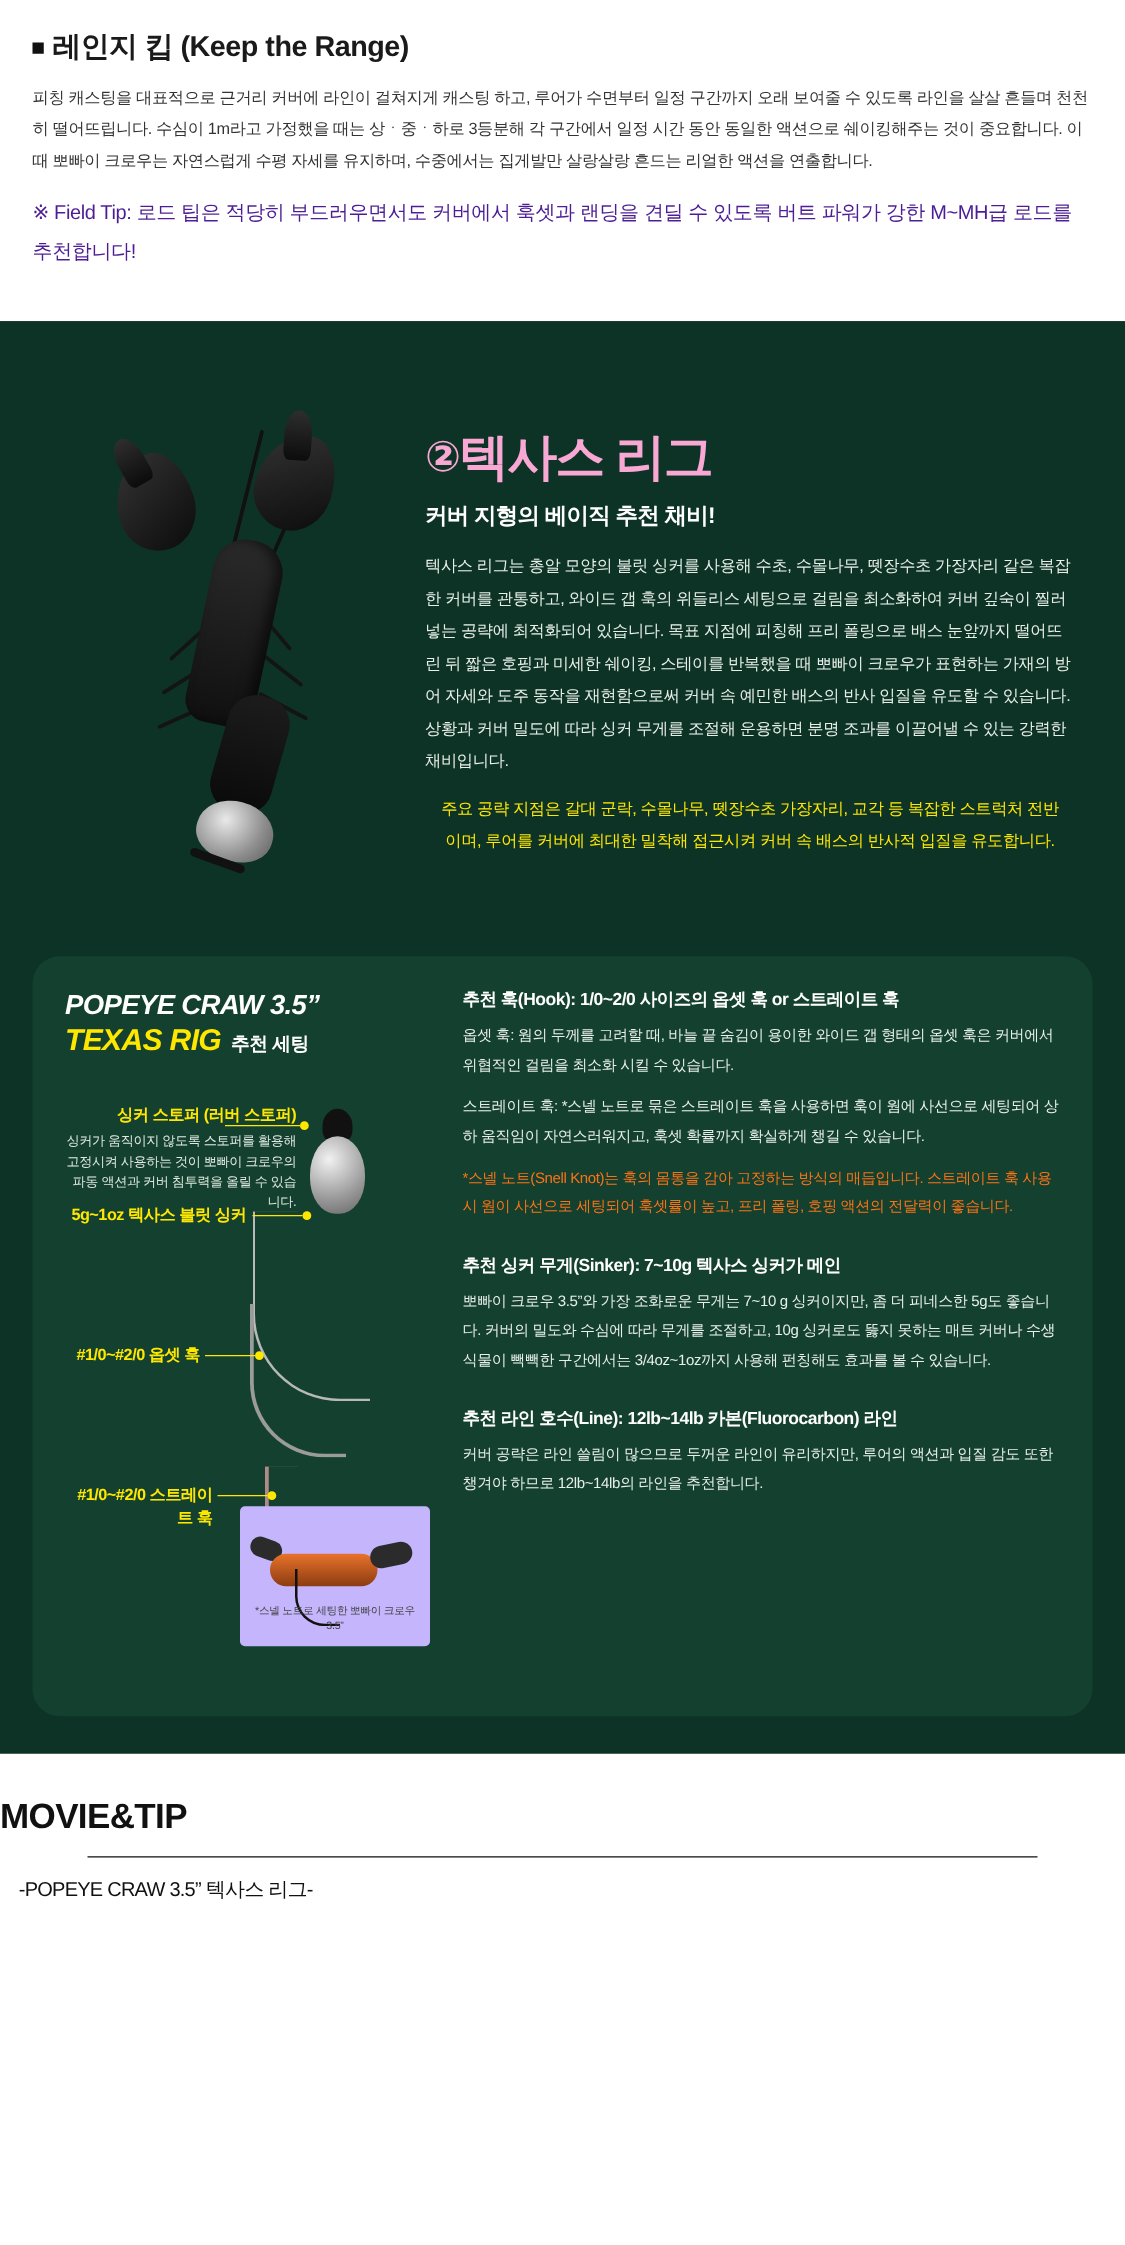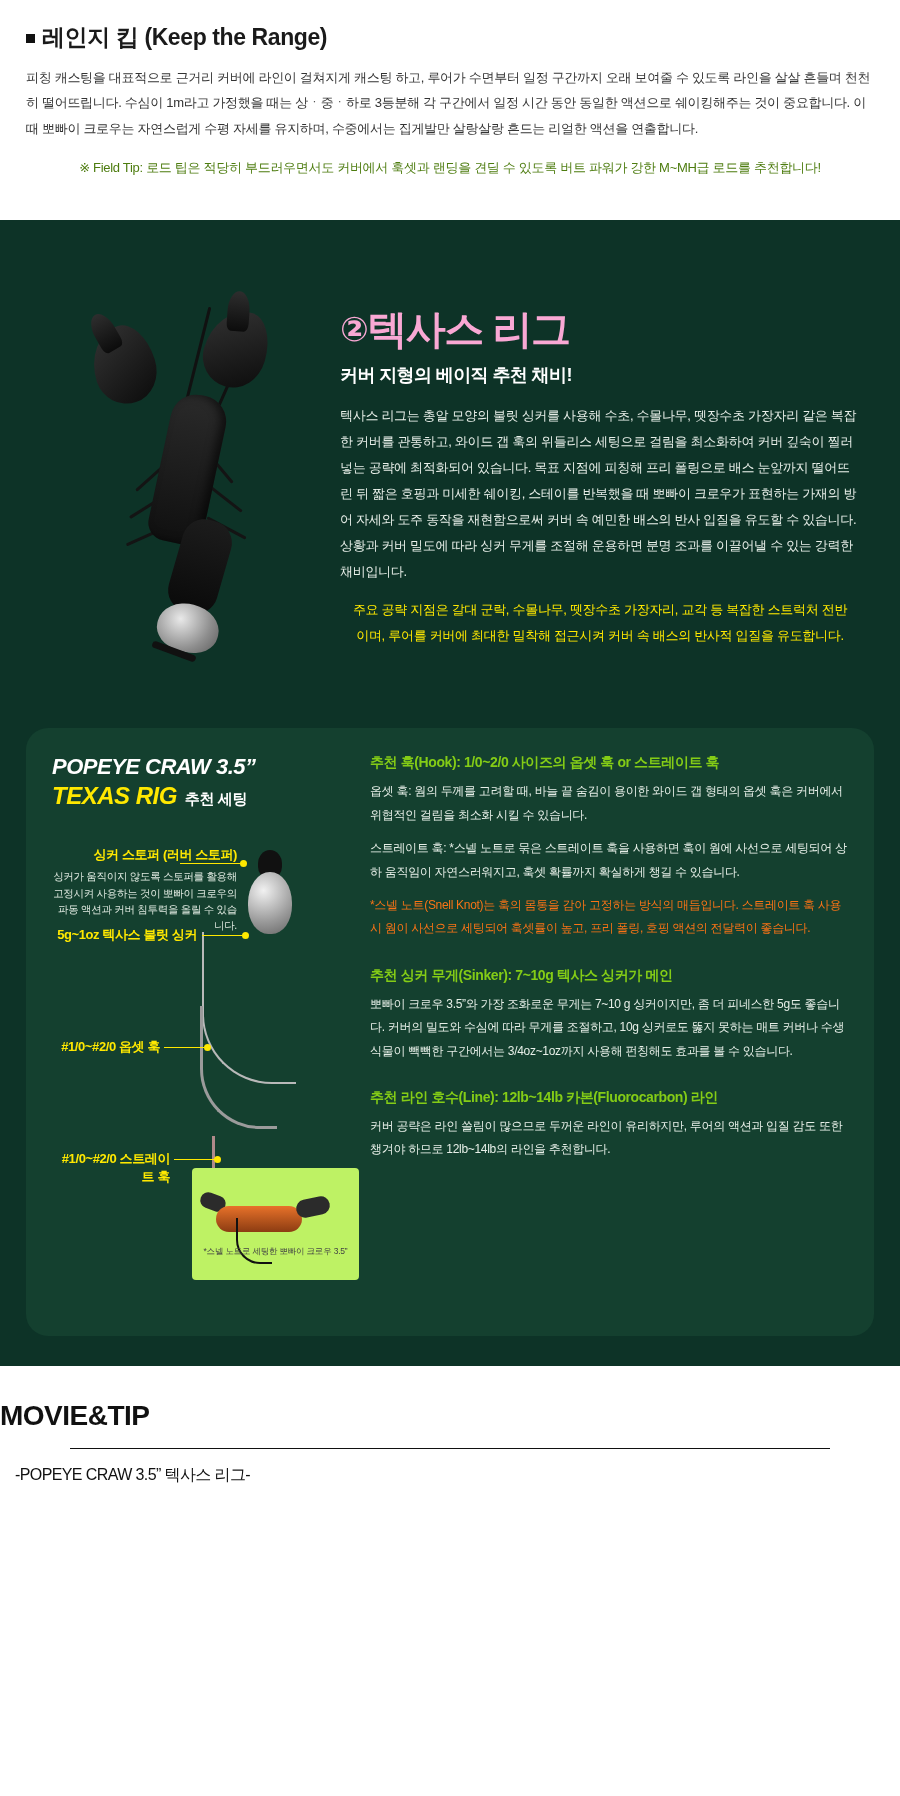--- a/index.html
+++ b/index.html
@@ -11,7 +11,7 @@
   .top-title{font-size:23px;font-weight:bold;color:#1a1a1a;letter-spacing:-0.4px;margin:0 0 12px 0;}
   .top-title .sq{display:inline-block;width:9px;height:9px;background:#111;margin-right:7px;vertical-align:middle;}
   .top-para{font-size:13px;line-height:1.95;color:#333;letter-spacing:-0.3px;margin:0;}
-  .top-tip{font-size:13px;line-height:1.95;color:#4d7c0f;letter-spacing:-0.3px;margin:14px 0 0 0;text-align:center;}
+  .top-tip{font-size:16px;line-height:1.95;color:#4c1d95;letter-spacing:-0.3px;margin:14px 0 0 0;}
 
   
   .dark{background:#0d3327;color:#fff;padding:0 0 30px 0;position:relative;margin-top:30px;}

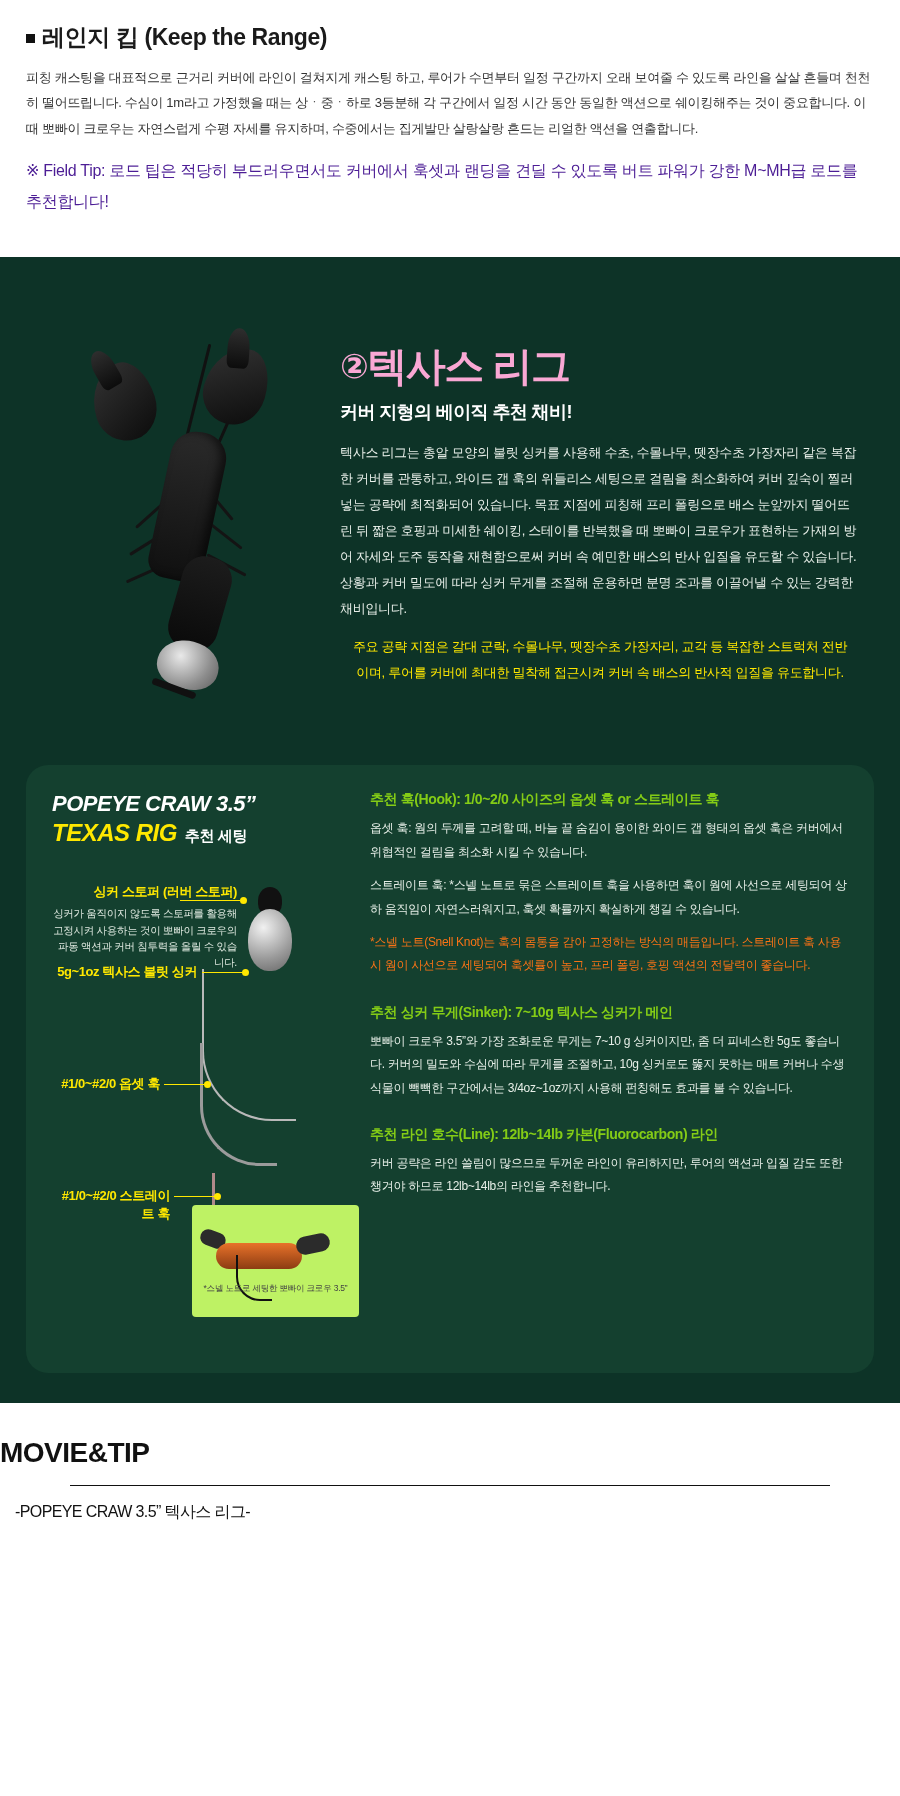--- a/index.html
+++ b/index.html
@@ -77,7 +77,7 @@
   .lure-hook{position:absolute;left:44px;top:50px;width:34px;height:44px;border:2px solid #111;border-top:none;border-right:none;border-radius:0 0 0 24px;}
   .lure-cap{position:absolute;left:6px;top:78px;right:6px;font-size:8.5px;color:#444;text-align:center;letter-spacing:-0.2px;}
 
-  .r-head{color:#84cc16;font-size:14px;font-weight:bold;letter-spacing:-0.4px;margin:0 0 8px 0;}
+  .r-head{color:#ffffff;font-size:14px;font-weight:bold;letter-spacing:-0.4px;margin:0 0 8px 0;}
   .r-head.sp{margin-top:26px;}
   .r-body{color:#e7efe8;font-size:12px;line-height:1.95;letter-spacing:-0.3px;margin:0 0 10px 0;}
   .r-body.y{color:#f97316;}

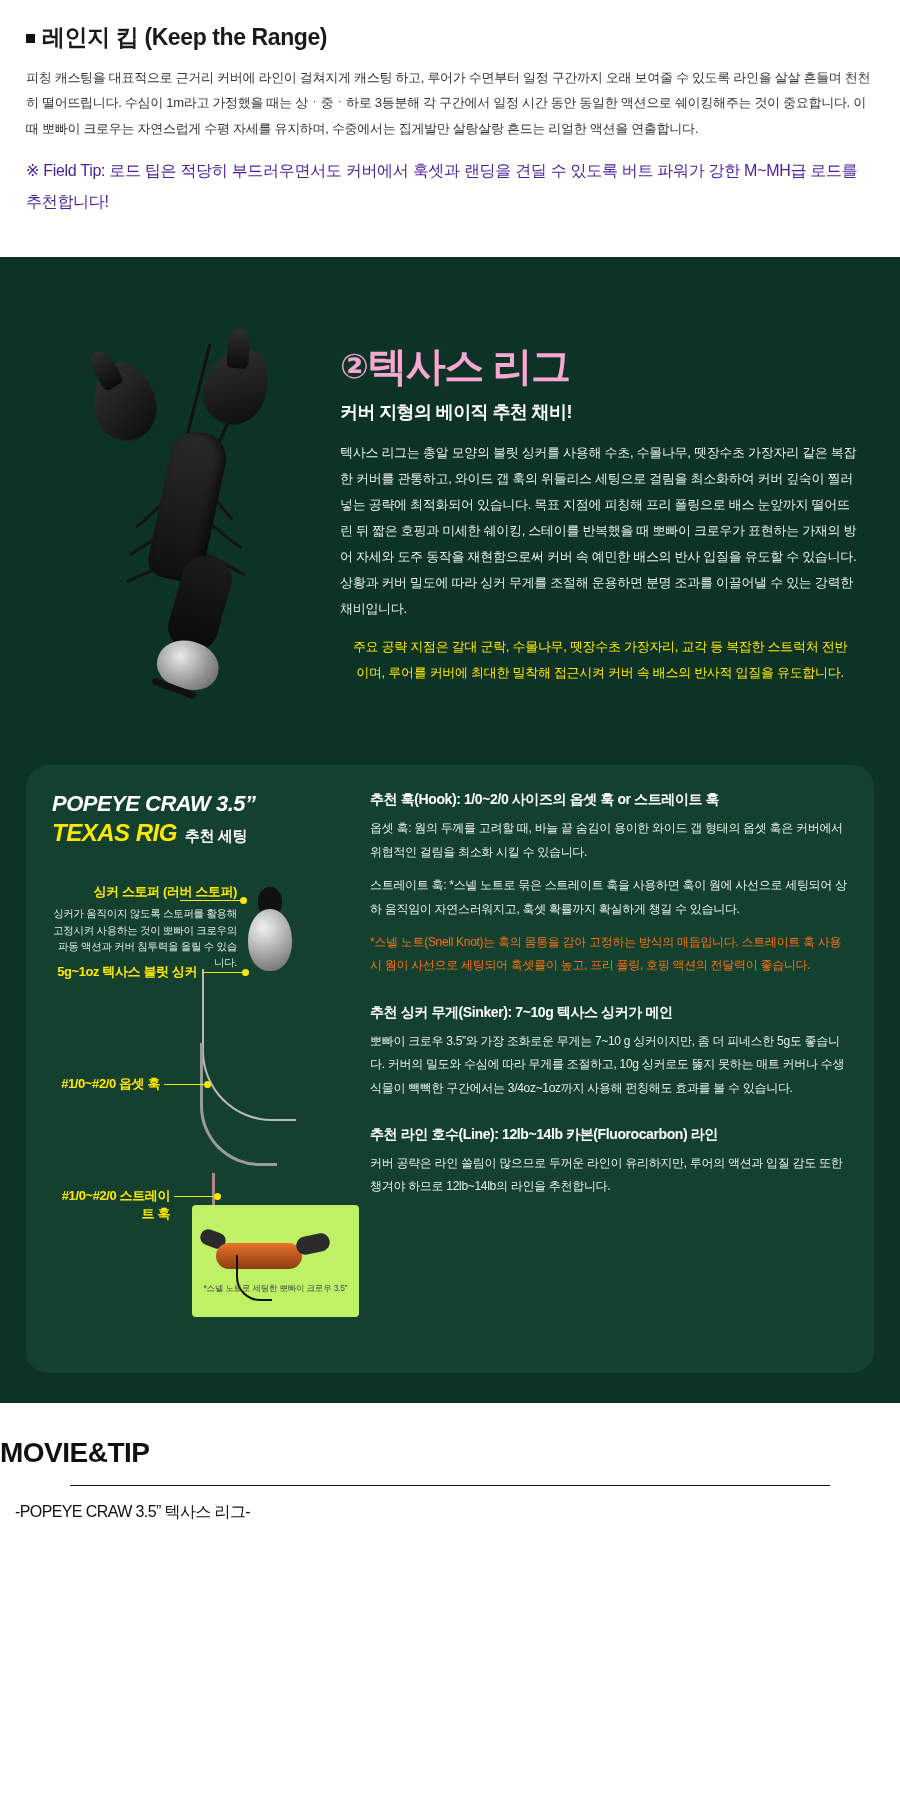--- a/index.html
+++ b/index.html
@@ -70,7 +70,7 @@
   .hook1{position:absolute;left:148px;top:170px;width:74px;height:120px;border:3px solid #9b9b9b;border-top:none;border-right:none;border-radius:0 0 0 60px;}
   .hook2{position:absolute;left:160px;top:300px;width:62px;height:140px;border:3px solid #b08a8a;border-top:none;border-right:none;border-radius:0 0 0 50px;}
 
-  .lurebox{position:absolute;left:140px;top:332px;width:167px;height:112px;background:#bef264;border-radius:4px;overflow:hidden;}
+  .lurebox{position:absolute;left:140px;top:332px;width:152px;height:112px;background:#c4b5fd;border-radius:4px;overflow:hidden;}
   .lure-body{position:absolute;left:24px;top:38px;width:86px;height:26px;background:linear-gradient(180deg,#e8722a,#8c3c12);border-radius:14px;}
   .lure-tail{position:absolute;left:104px;top:30px;width:34px;height:18px;background:#2b2b2b;border-radius:10px;transform:rotate(-12deg);}
   .lure-claw{position:absolute;left:8px;top:26px;width:26px;height:16px;background:#2b2b2b;border-radius:10px;transform:rotate(20deg);}

